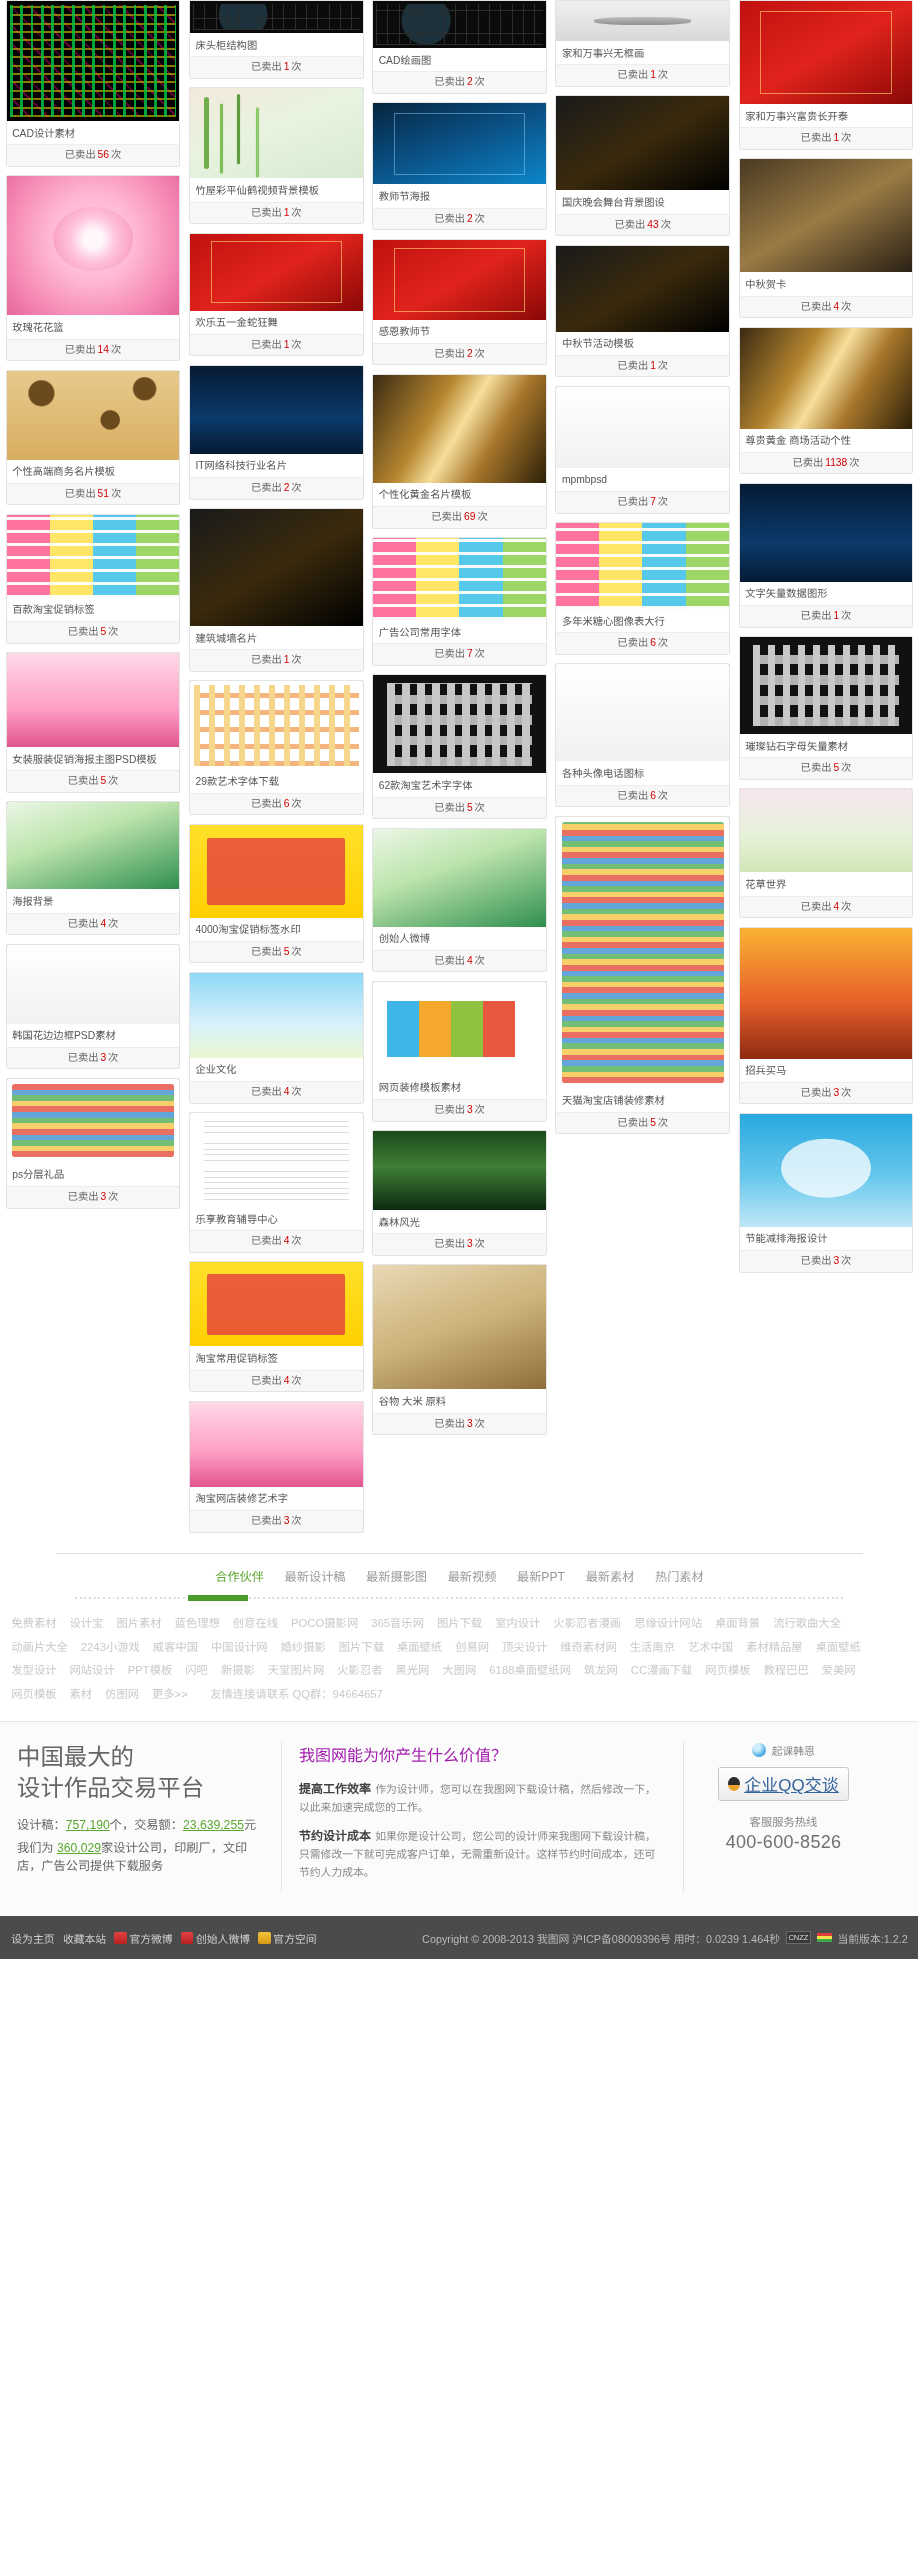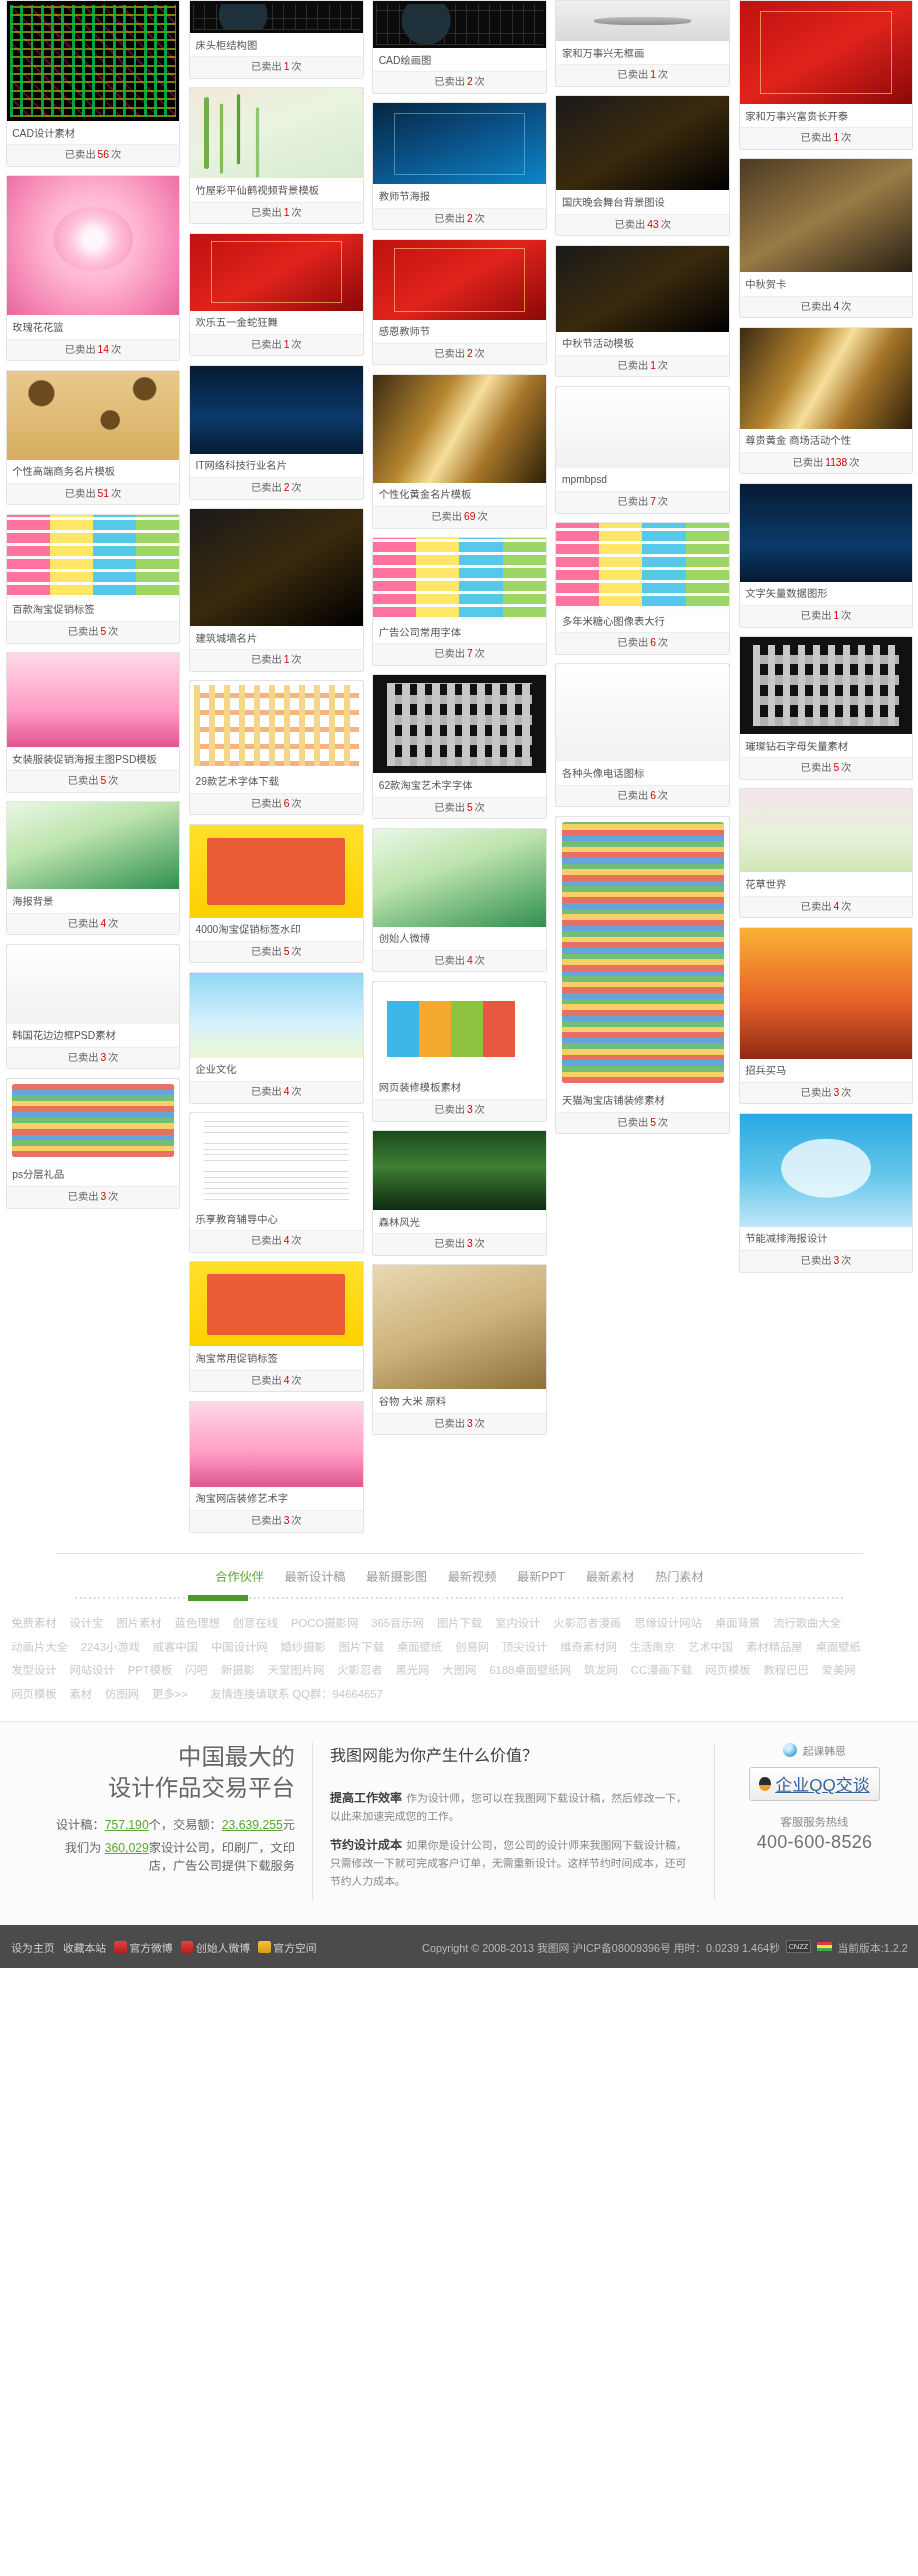--- a/index.html
+++ b/index.html
@@ -189,7 +189,7 @@
     padding:20.6px 0 24.4px 0;
   }
   .value .col { padding:0 17px; }
-  .v-left { width:281px; text-align:right;margin-left:31px; }
+  .v-left { width:281px; text-align:left; }
   .v-left h2 { font-size:23.4px; line-height:31px; font-weight:normal; color:#666; }
   .v-left .stat1 { font-size:12.2px; color:#666; margin-top:11.3px; }
   .v-left .stat2 { font-size:12.2px; color:#666; margin-top:4.7px; }

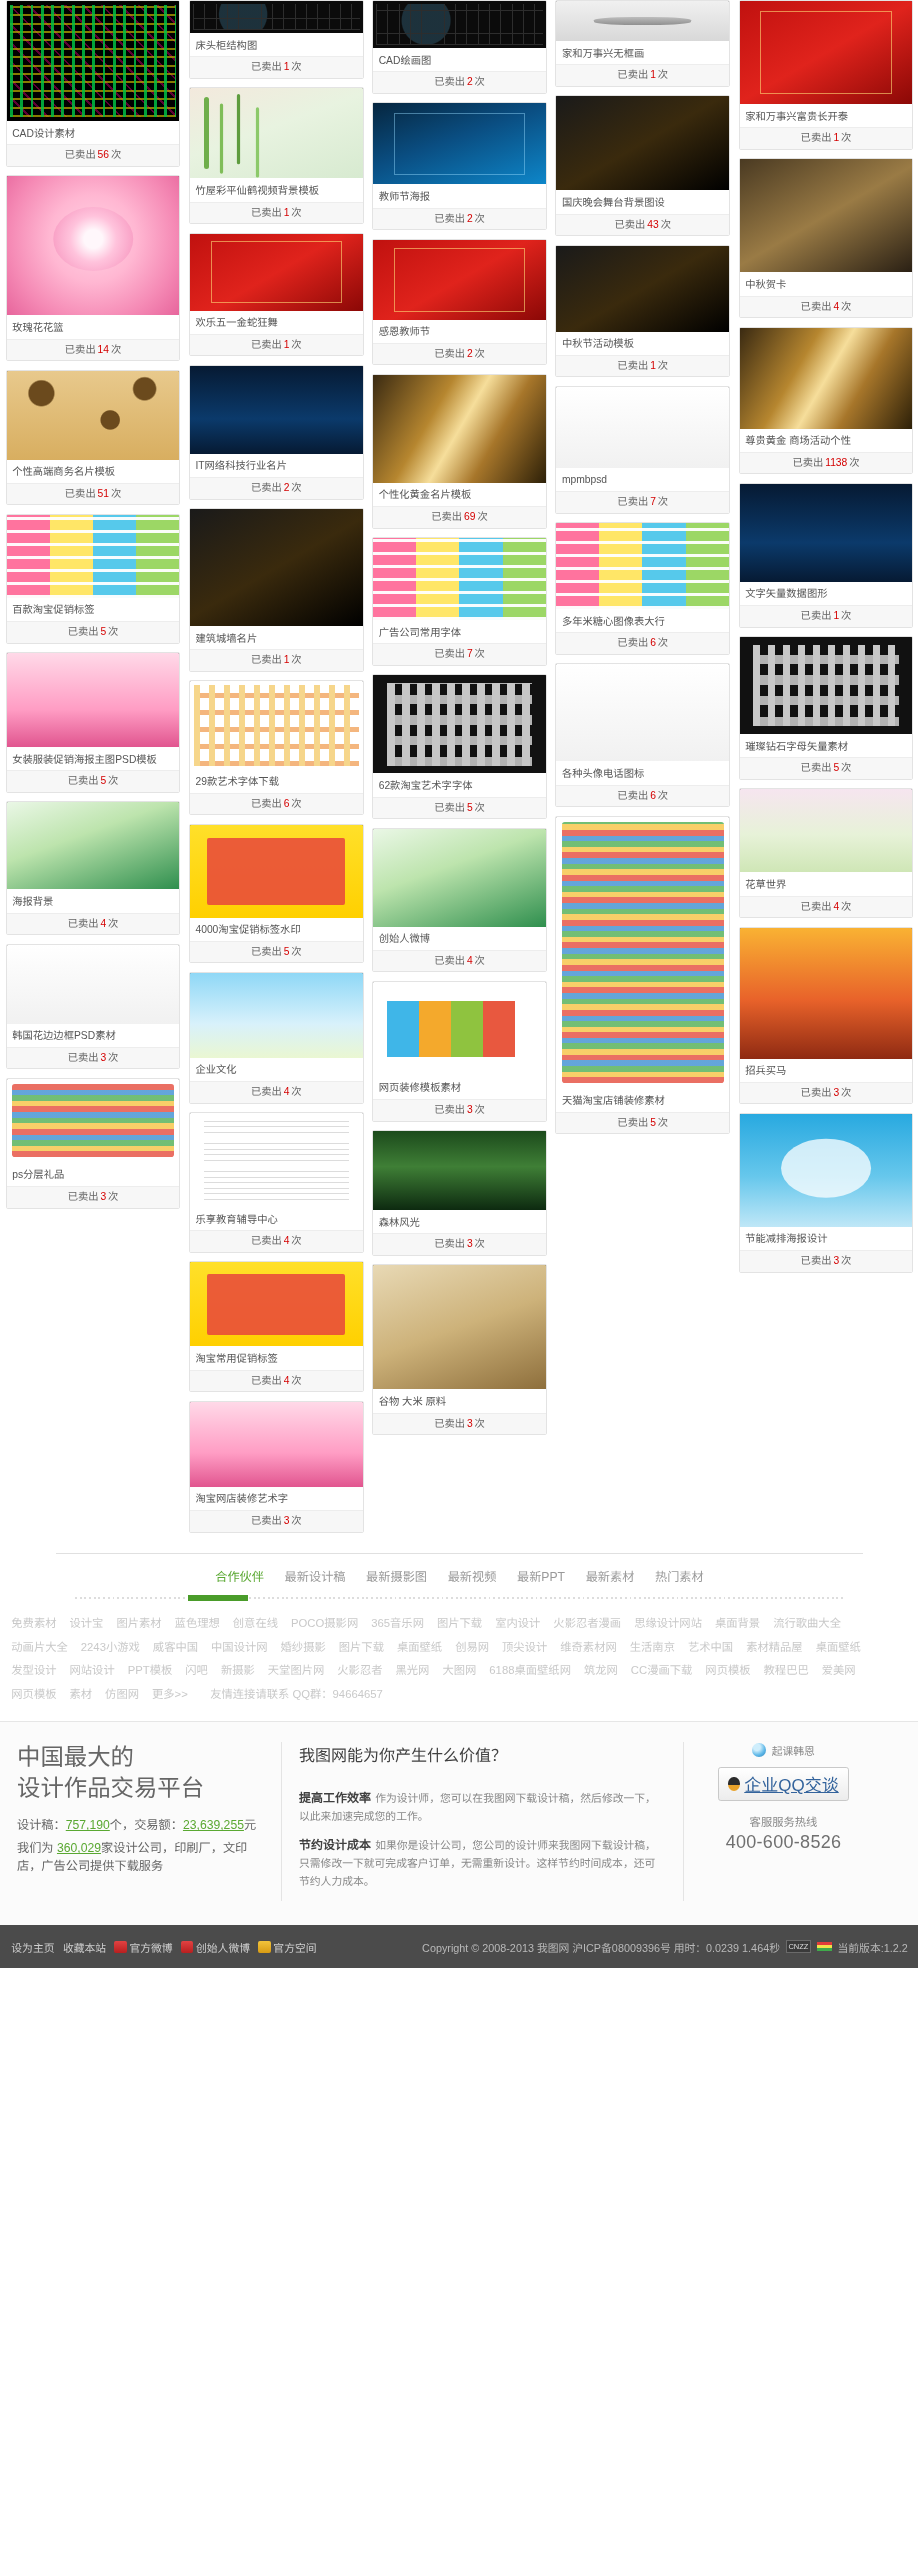--- a/index.html
+++ b/index.html
@@ -195,7 +195,7 @@
   .v-left .stat2 { font-size:12.2px; color:#666; margin-top:4.7px; }
   .v-left .num { color:#5aa832;text-decoration:underline; }
   .v-mid { width:403px; border-left:0.9px solid #e4e4e4; border-right:0.9px solid #e4e4e4; }
-  .v-mid h3 { font-size:16px; font-weight:normal; color:#404040; margin-bottom:22px; }
+  .v-mid h3 { font-size:16px; font-weight:normal; color:#a21caf; margin-bottom:13px; }
   .v-mid .lead { font-size:12px; color:#404040;font-weight:bold; }
   .v-mid .body { font-size:10.8px; color:#888; line-height:16px; }
   .v-mid .blk { margin-bottom:11.3px; }

